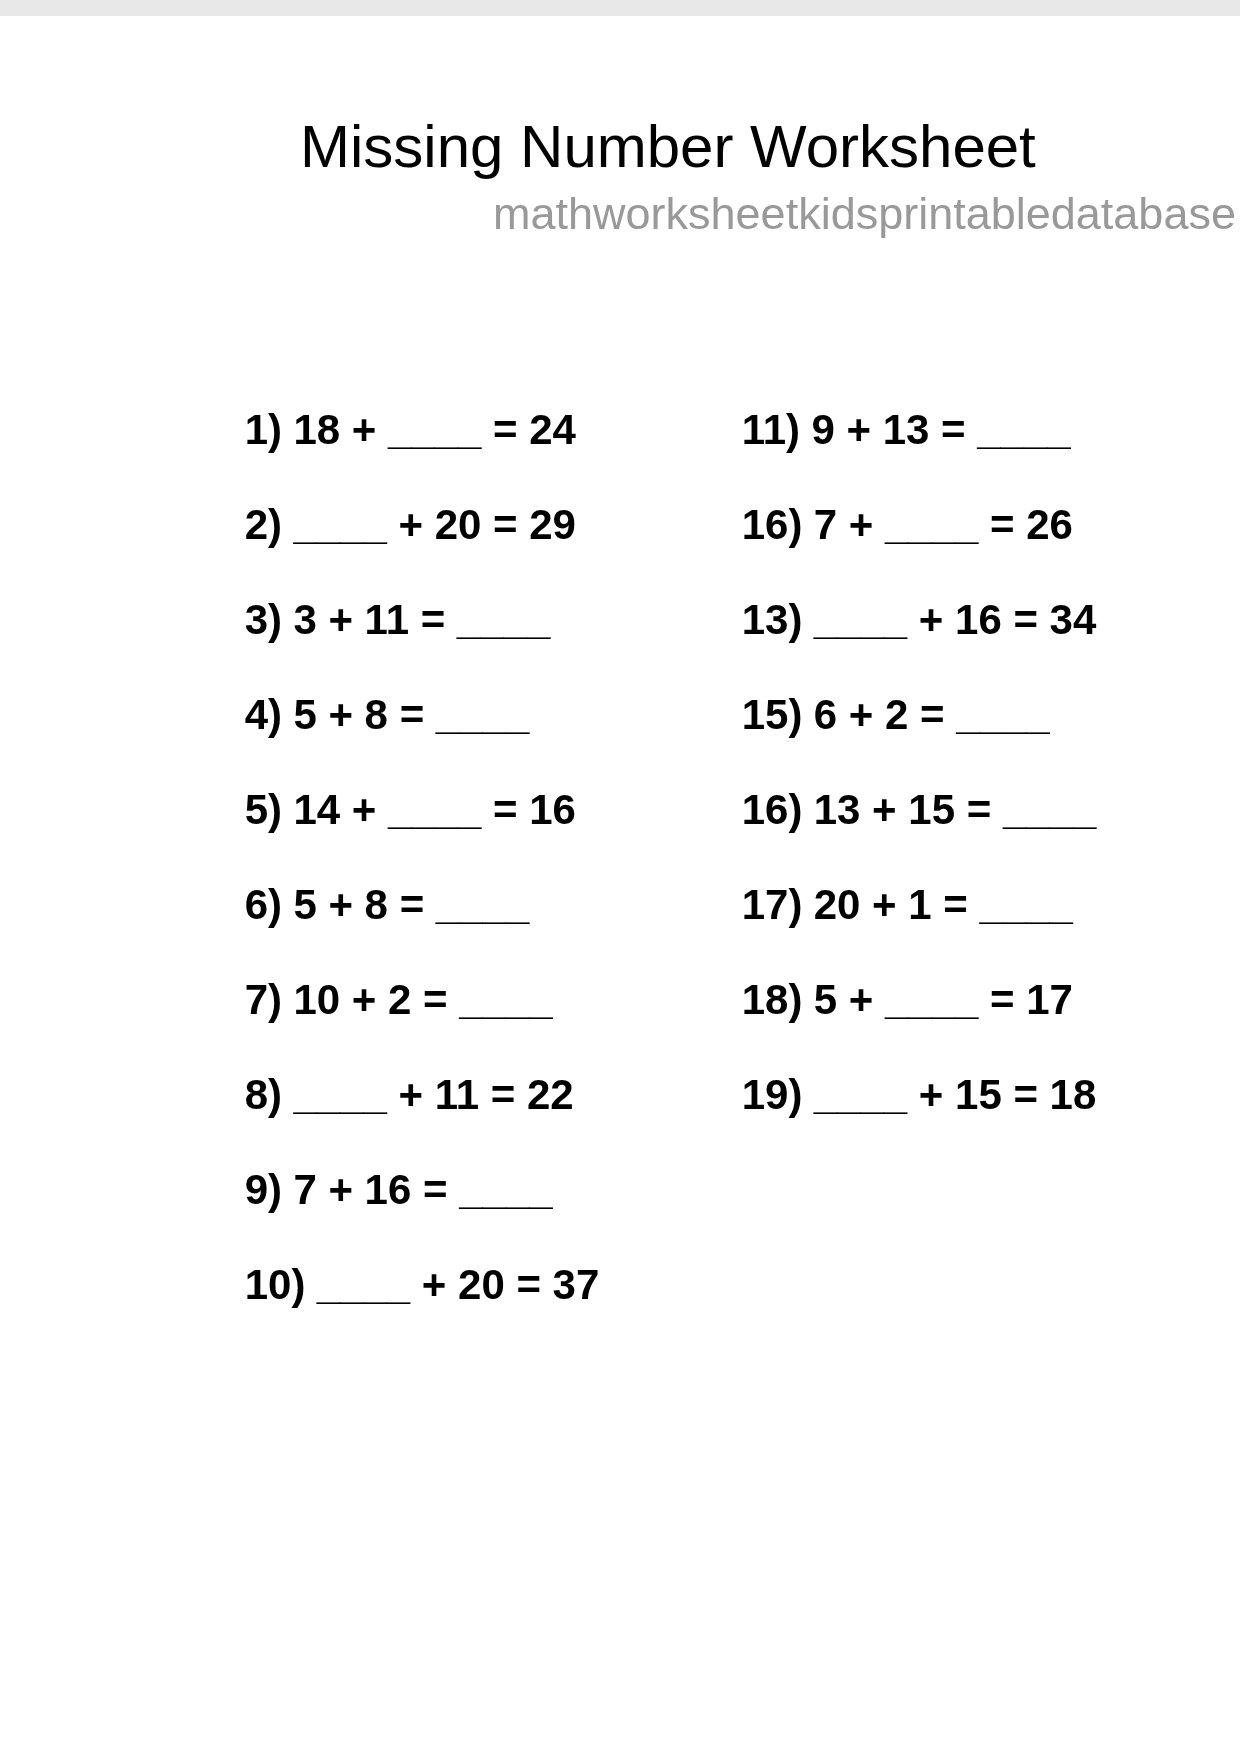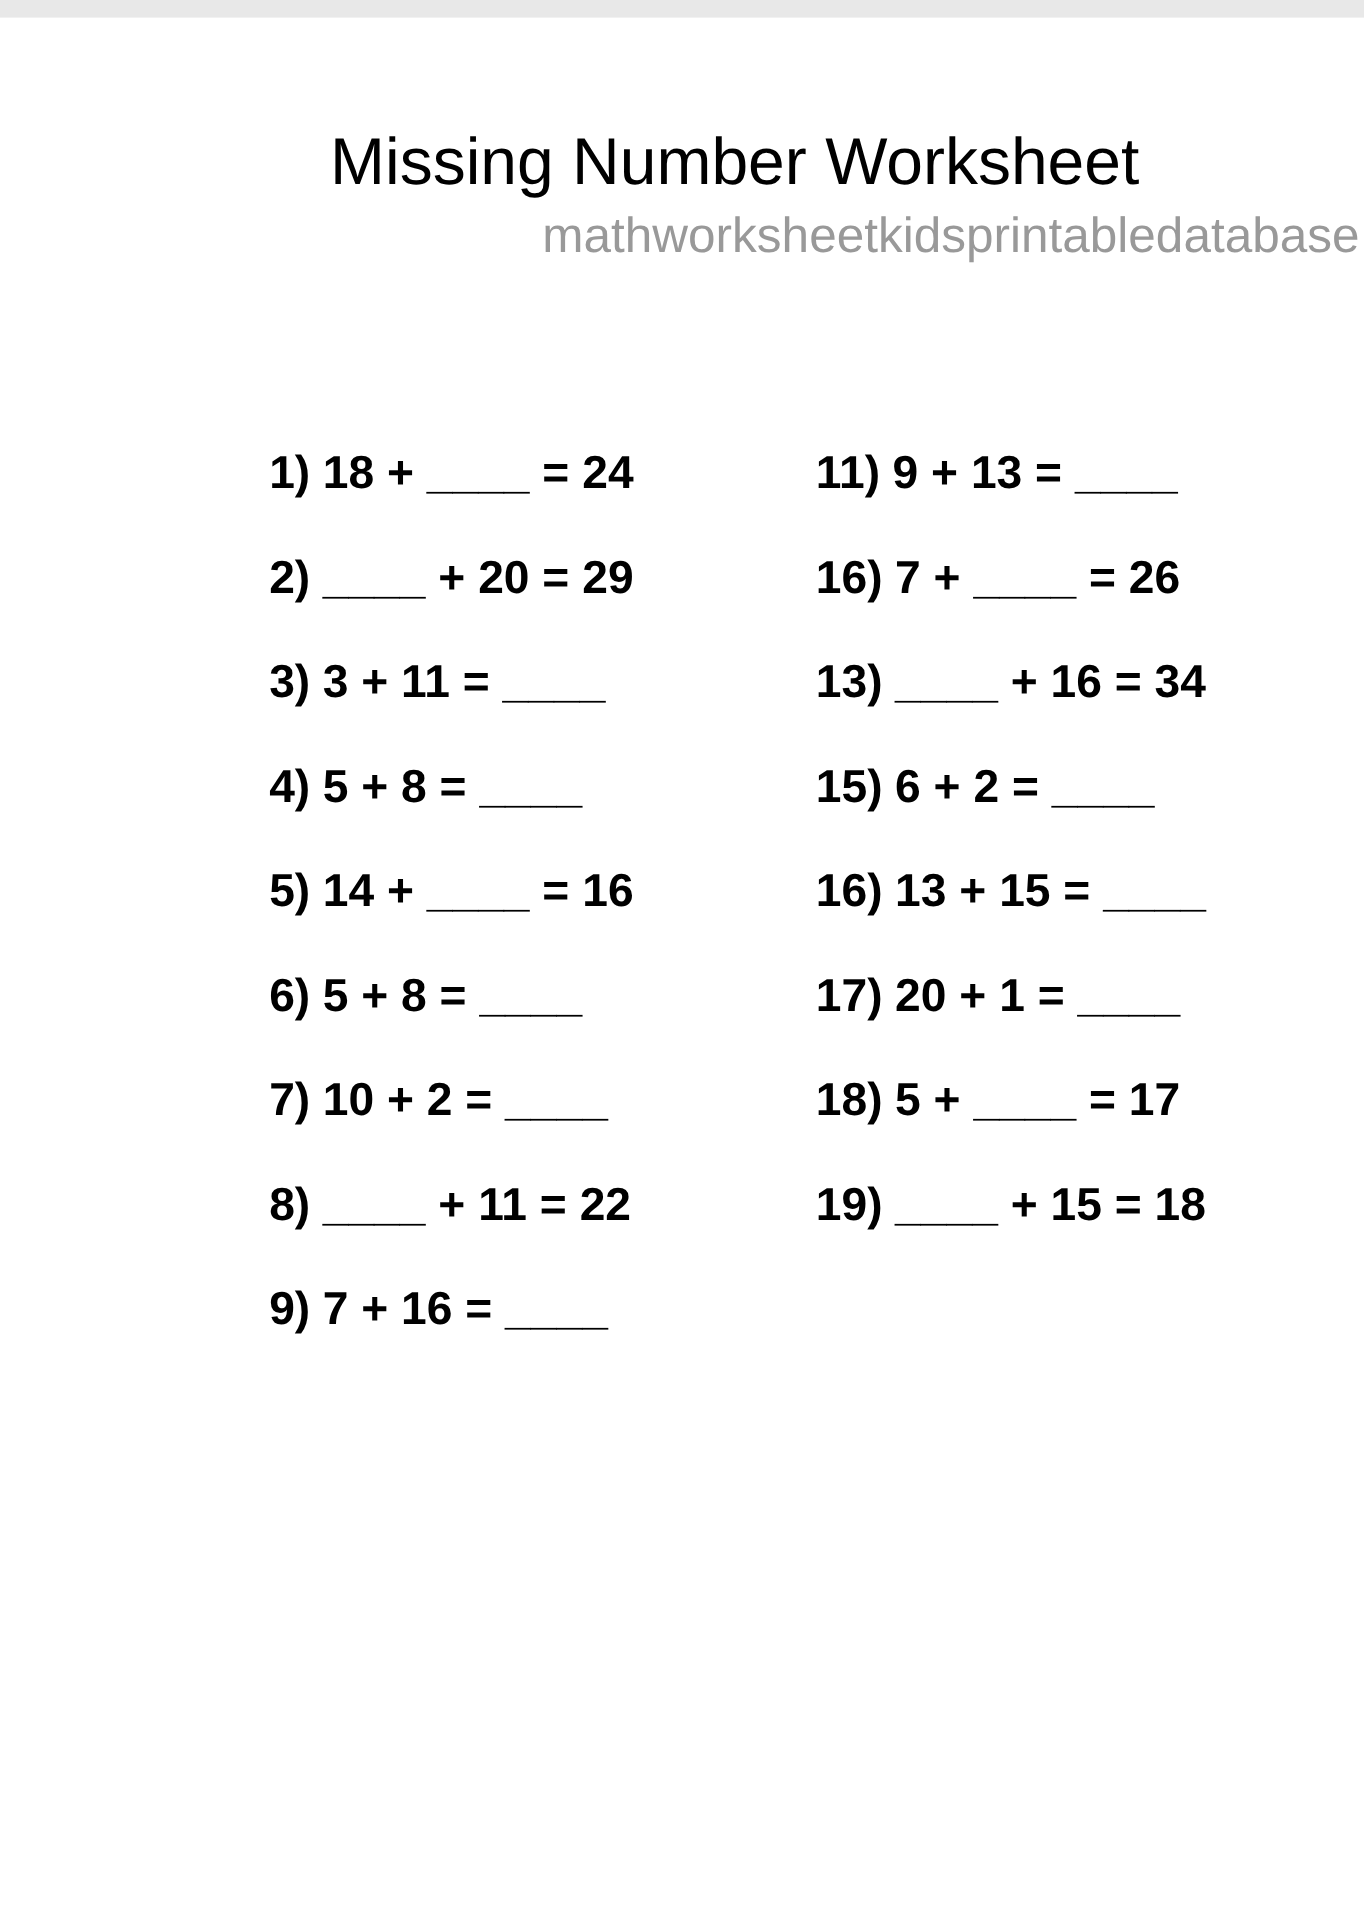--- a/index.html
+++ b/index.html
@@ -98,6 +98,9 @@
     <span class="num">9)</span><span class="expr">7 + 16 = ____</span>
   </div>
 
+  <div class="problem">
+    <span class="num">10)</span><span class="expr">____ + 20 = 37</span>
+  </div>
 </div>
   <div class="col col-right">
   <div class="problem">

